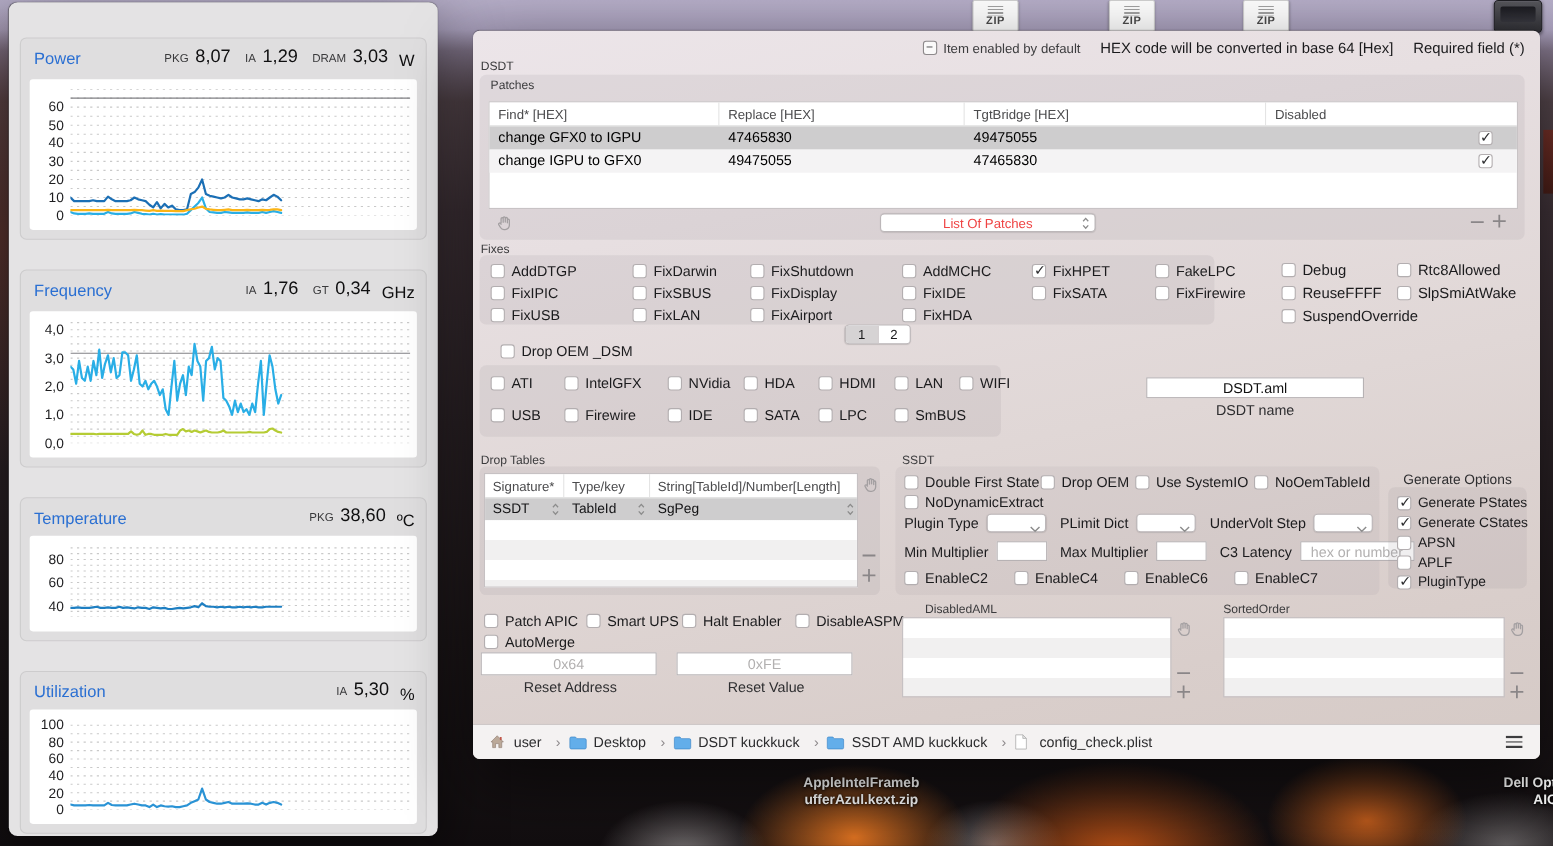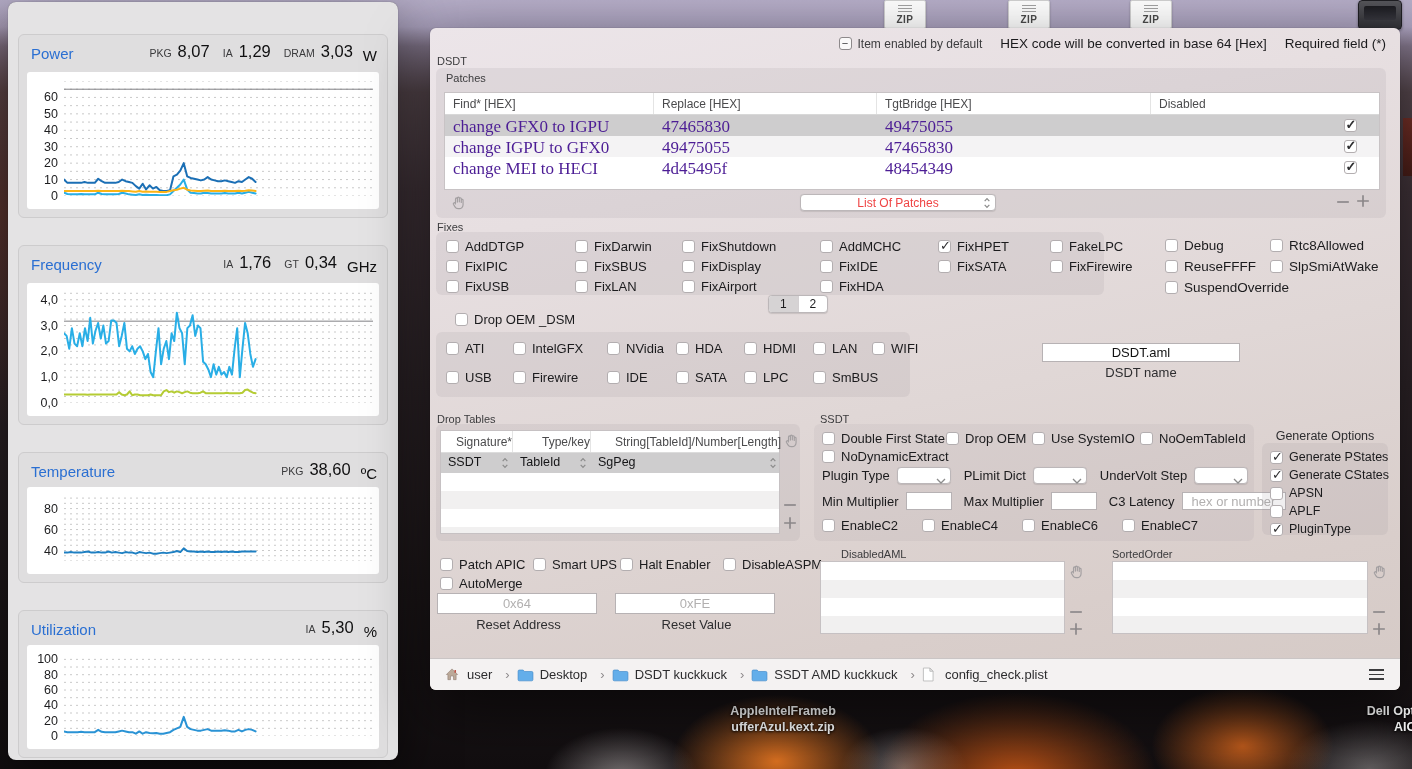--- a/index.html
+++ b/index.html
@@ -94,7 +94,7 @@
   .pt-row { height:21px; }
   .pt-row:nth-child(1) { background:#cecdce; }
   .pt-row:nth-child(2) { background:#f4f3f4; }
-  .pt-cell { font-size:17px; color:#4c1d95; padding:2px 0 0 8px; white-space:nowrap; overflow:hidden;font-family:Liberation Serif, serif; }
+  .pt-cell { font-size:13px; color:#000000; padding:2px 0 0 8px; white-space:nowrap; overflow:hidden; }
   .pt-cell.cbcell { display:flex; align-items:center; justify-content:center; padding:0; }
 
   

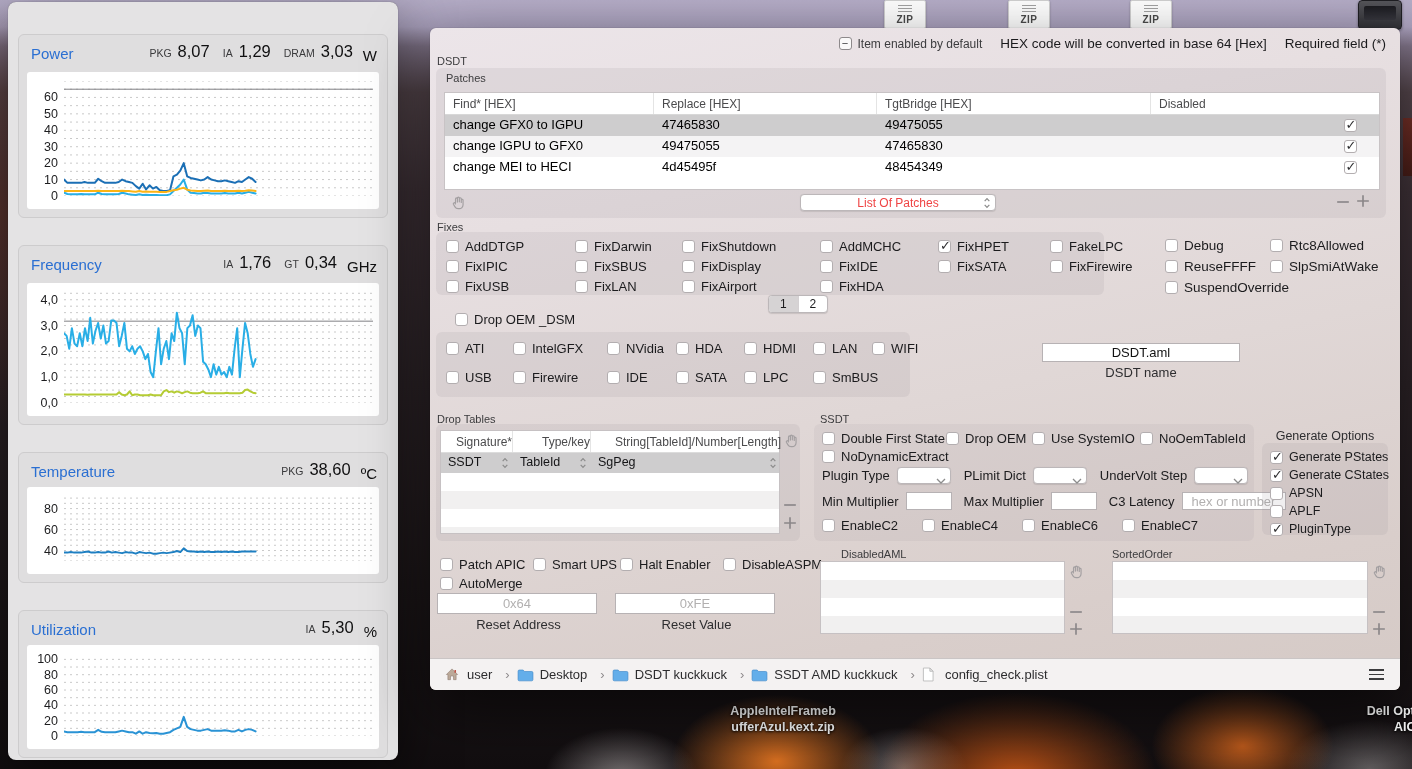--- a/index.html
+++ b/index.html
@@ -467,15 +467,6 @@
               <span class="cb checked"></span>
             </div>
         </div>
-          <div class="pt-row">
-          <div class="pt-cell">change MEI to HECI</div>
-          <div class="pt-cell">4d45495f</div>
-          <div class="pt-cell">48454349</div>
-          <div class="pt-cell"></div>
-          <div class="pt-cell cbcell">
-              <span class="cb checked"></span>
-            </div>
-        </div>
         </div>
     </div>
     <span class="hand" style="position:absolute; left:14px; top:126px;"><svg viewBox="0 0 16 16" width="100%" height="100%">

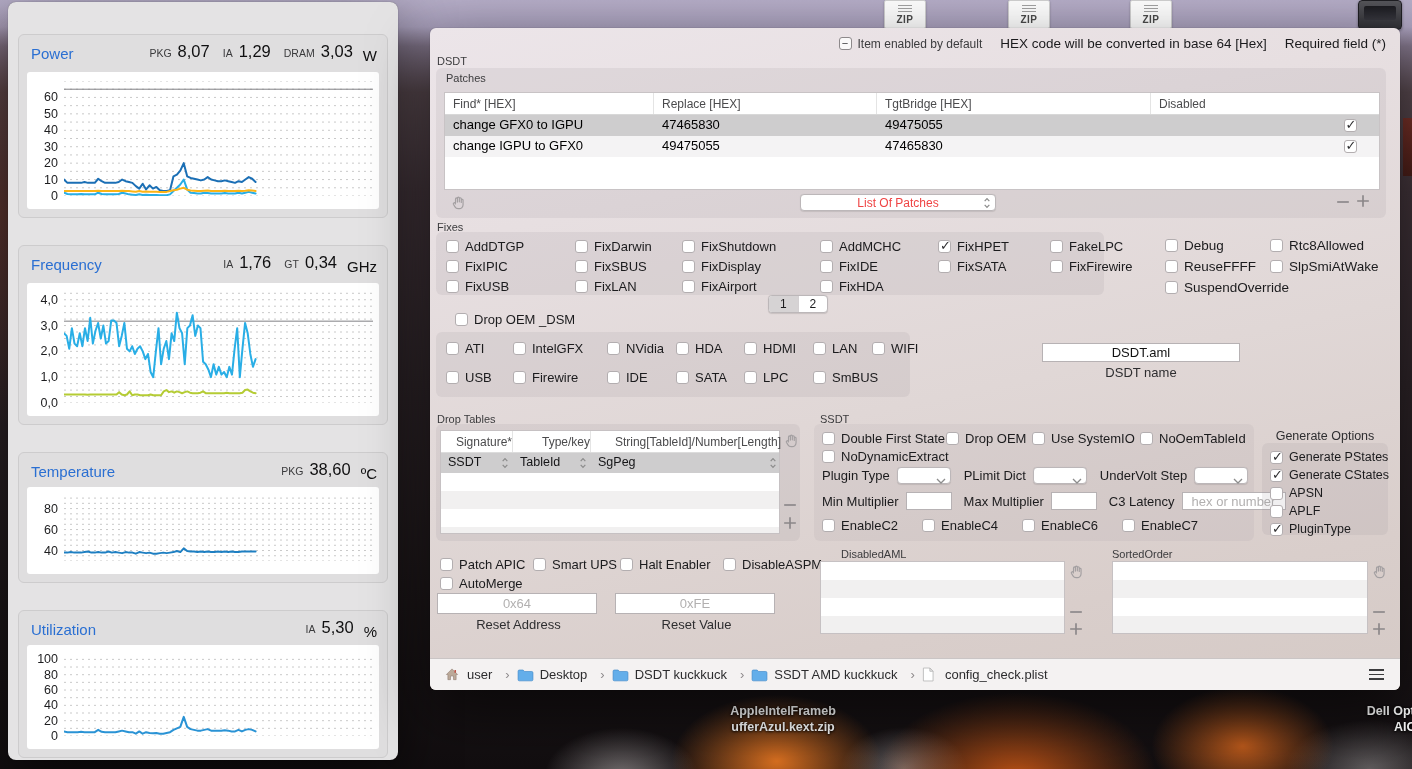--- a/index.html
+++ b/index.html
@@ -132,7 +132,7 @@
   
   .dt-panel { left:6px; top:396px; width:364px; height:117px; }
   .dt-table { position:absolute; left:4px; top:6px; width:340px; height:104px; background:#fff; border:1px solid #c6c1c3; }
-  .dt-head { display:grid; grid-template-columns:72px 78px 190px; height:22px; border-bottom:1px solid #dcdcdc;text-align:right; }
+  .dt-head { display:grid; grid-template-columns:72px 78px 190px; height:22px; border-bottom:1px solid #dcdcdc; }
   .dt-hcell { font-size:12px; color:#4b4b4d; padding:4px 0 0 7px; border-right:1px solid #e4e4e4; white-space:nowrap; overflow:hidden; }
   .dt-hcell:last-child { border-right:none; }
   .dt-row { display:grid; grid-template-columns:72px 78px 190px; height:20px; background:#cecdce; }

